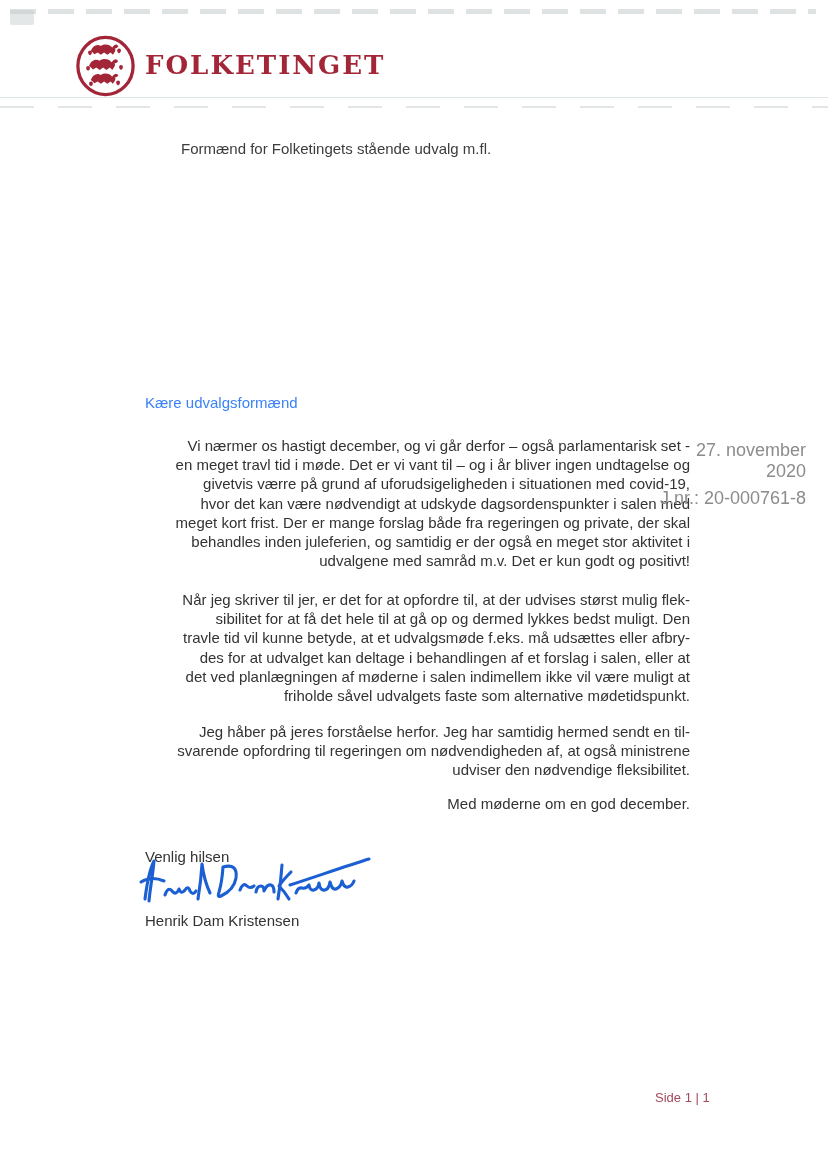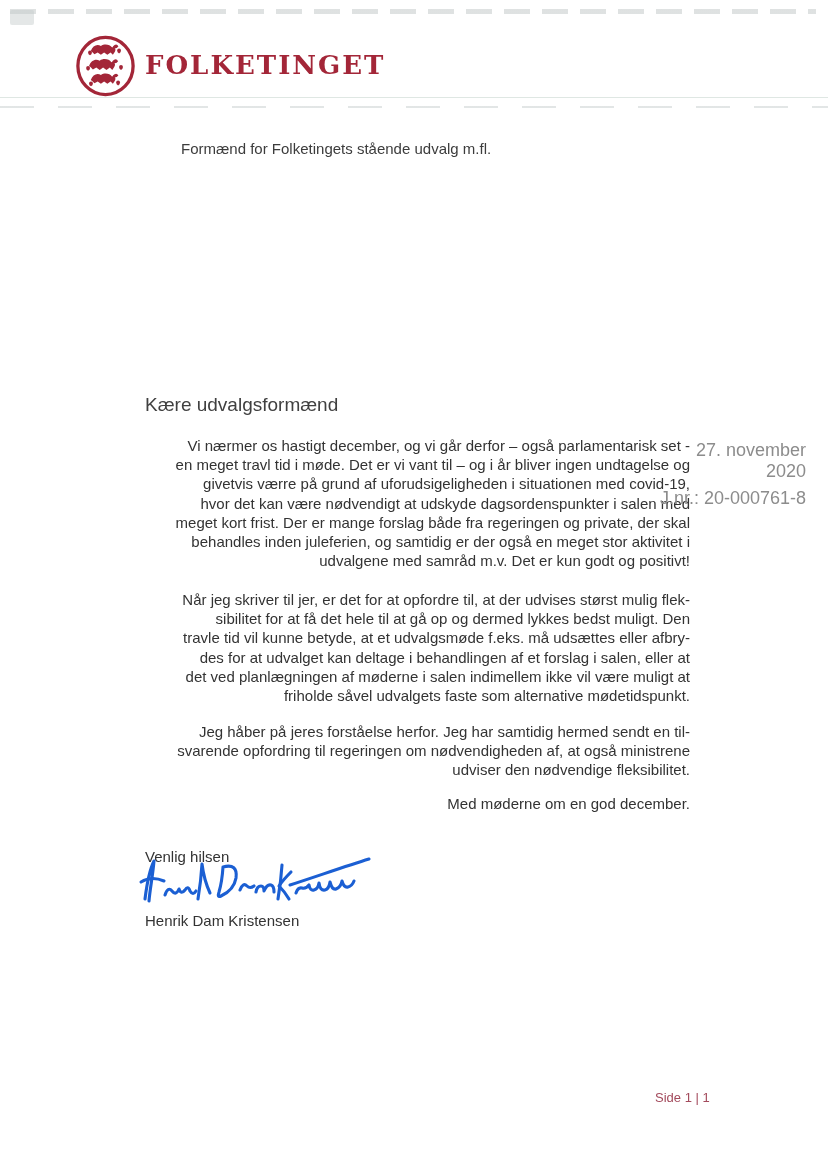--- a/index.html
+++ b/index.html
@@ -41,7 +41,7 @@
   }
   
   .recipient{position:absolute;left:145px;top:140px;font-size:15px;color:#3c3c3c;margin-left:36px;}
-  .salutation{position:absolute;left:145px;top:394px;font-size:19px;color:#404040;}
+  .salutation{position:absolute;left:145px;top:394px;font-size:15px;color:#3b82f6;}
   .para{
     position:absolute;left:145px;width:545px;
     font-size:15px;line-height:19.2px;color:#333;

